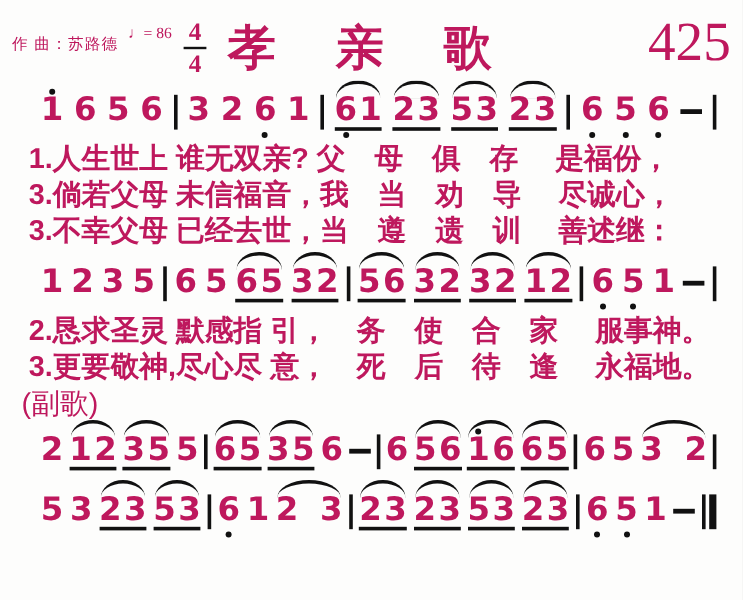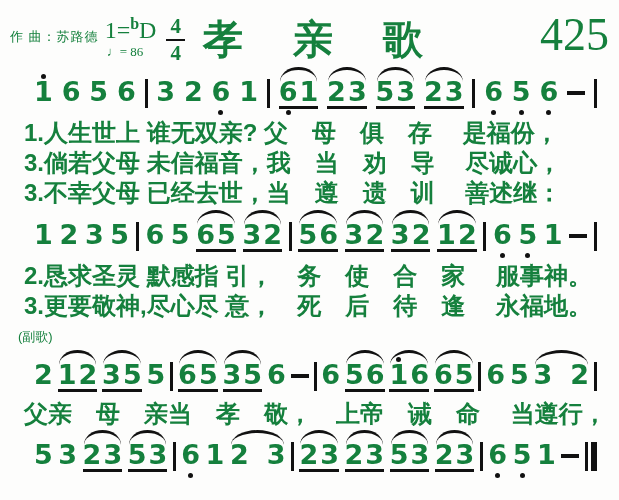--- a/index.html
+++ b/index.html
@@ -3,7 +3,7 @@
 <meta charset="utf-8">
 <style>
   html,body{margin:0;padding:0;background:#e8e8e8;}
-  .page{width:619px;height:500px;box-sizing:border-box;background:#fdfdfc;color:#15803d;
+  .page{width:619px;height:500px;box-sizing:border-box;background:#fdfdfc;color:#be185d;
         padding:8px 10px 4px 10px;overflow:hidden;font-family:"Liberation Sans",sans-serif;}
   
   .header{display:flex;align-items:flex-start;height:58px;margin-bottom:2px;}

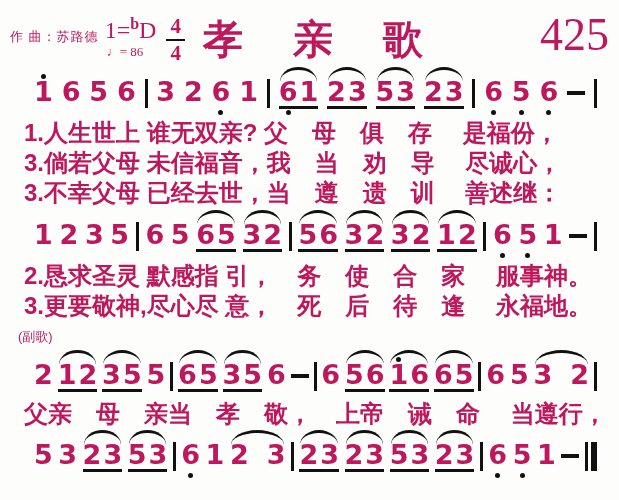--- a/index.html
+++ b/index.html
@@ -50,7 +50,6 @@
   <div class="header">
     <div class="composer">作 曲：苏路德</div>
     <div class="keyblock">
-      <div class="keyline"><span>1=</span><span class="flat">b</span><span>D</span></div>
       <div class="tempoline"><span>♩</span><span>= 86</span></div>
     </div>
     <div class="timesig">

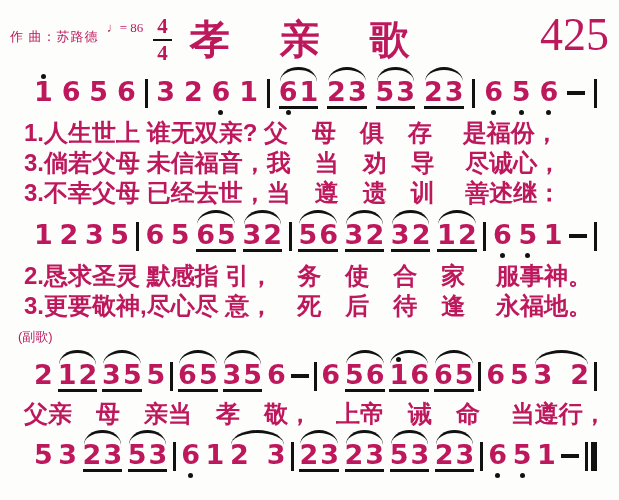--- a/index.html
+++ b/index.html
@@ -40,7 +40,7 @@
   
   .lyr{font-size:24px;line-height:30px;white-space:pre;margin:0;padding-left:14px;font-weight:bold;}
   .vblock{margin:2px 0 4px 0;}
-  .chlabel{font-size:13px;padding-left:8px;margin:2px 0 0 0;line-height:24px;}
+  .chlabel{font-size:24px;padding-left:8px;margin:2px 0 0 0;line-height:24px;}
 </style>
 </head>
 <body>

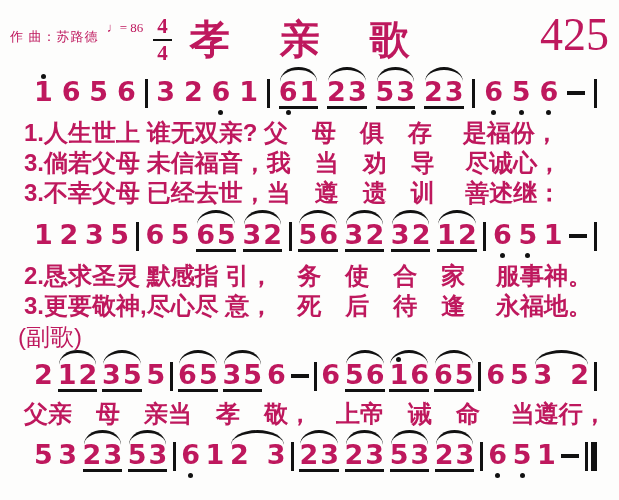--- a/index.html
+++ b/index.html
@@ -496,7 +496,6 @@
       </span>
       <span class="bar"></span>
     </div>
-  <p class="lyr">父亲　母　亲当　孝　敬，　上帝　诫　命　 当遵行，</p>
 
   <div class="music">
       <span class="nt">

